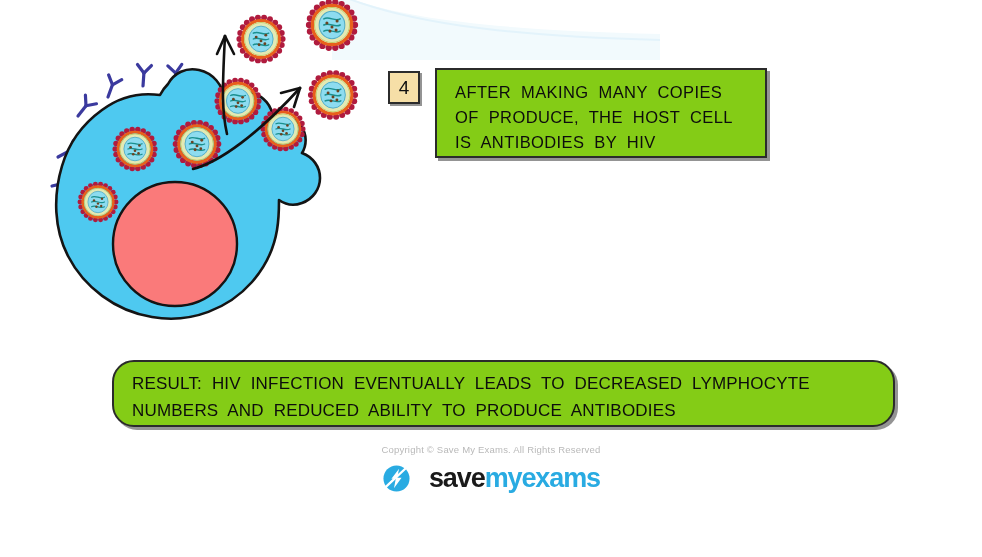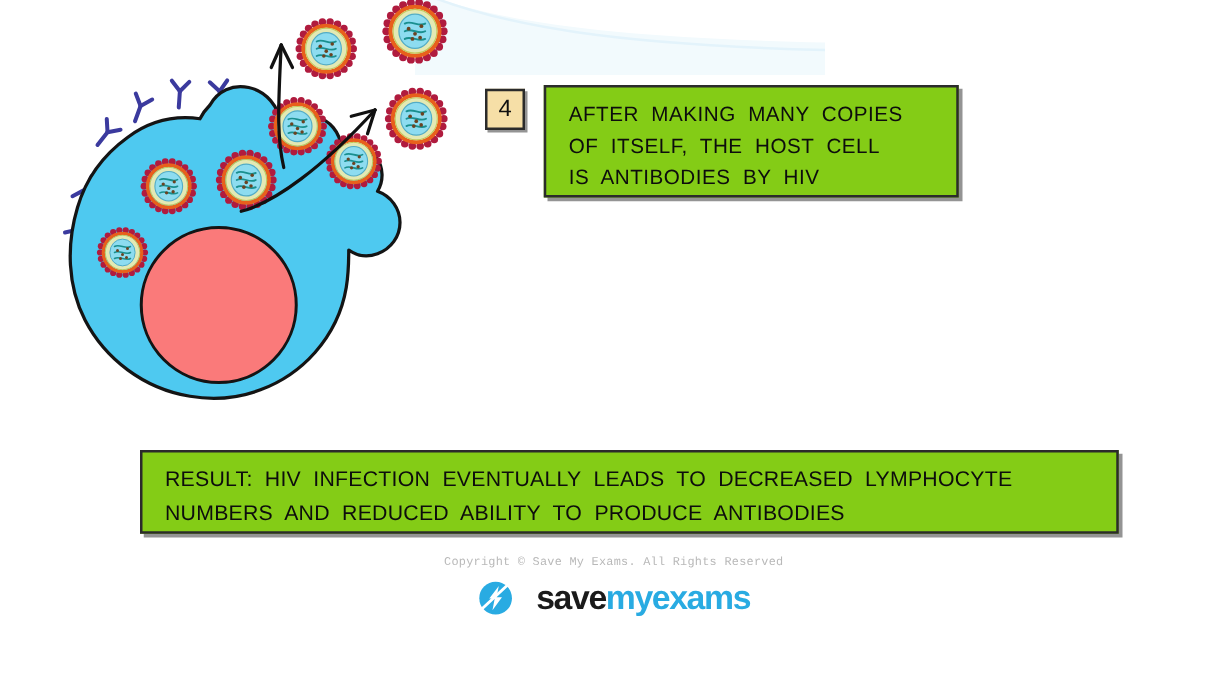--- a/index.html
+++ b/index.html
@@ -500,7 +500,7 @@
 
   <div class="textbox" style="left:435px;top:68px;width:332px;height:90px;">
     <span class="line">AFTER  MAKING  MANY  COPIES</span>
-    <span class="line">OF  ITSELF,  THE  HOST  CELL</span>
+    <span class="line">OF  PRODUCE,  THE  HOST  CELL</span>
     <span class="line">IS  ANTIBODIES  BY  HIV</span>
   </div>
 

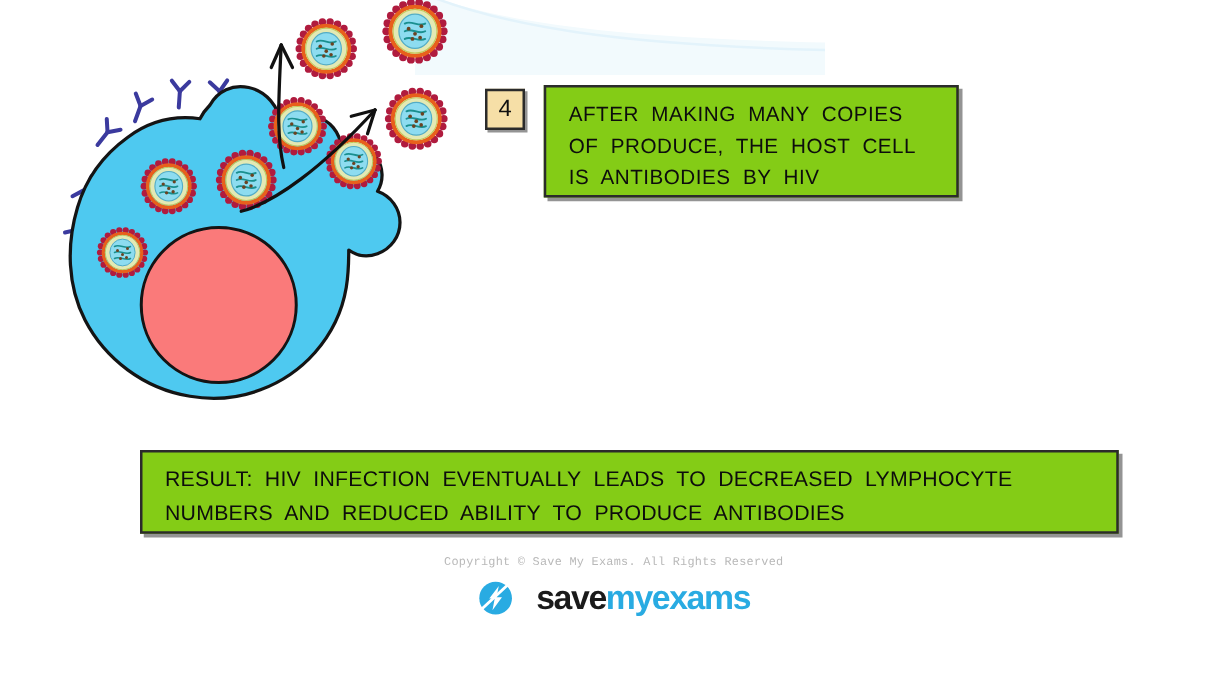--- a/index.html
+++ b/index.html
@@ -504,7 +504,7 @@
     <span class="line">IS  ANTIBODIES  BY  HIV</span>
   </div>
 
-  <div class="textbox result" style="left:112px;top:360px;width:783px;height:67px;padding:8px 20px 8px 18px;">
+  <div class="textbox result" style="left:112px;top:360px;width:783px;height:67px;padding:8px 20px 8px 18px;border-radius:22px;">
     <span class="line">RESULT:  HIV  INFECTION  EVENTUALLY  LEADS  TO  DECREASED  LYMPHOCYTE</span>
     <span class="line">NUMBERS  AND  REDUCED  ABILITY  TO  PRODUCE  ANTIBODIES</span>
   </div>

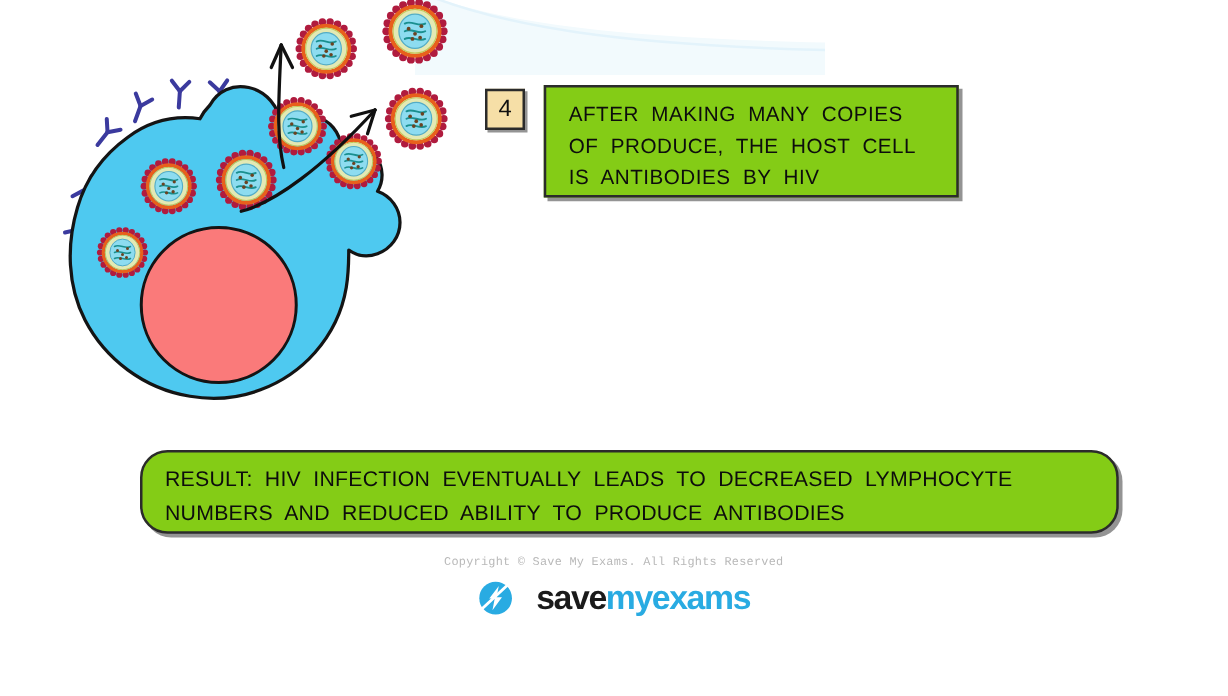--- a/index.html
+++ b/index.html
@@ -64,7 +64,7 @@
     font-size:9.5px;
     color:#b9b9b9;
     letter-spacing:.2px;
-    font-family:Liberation Mono, monospace;
+    font-family:Liberation Sans, sans-serif;
   }
   .logo{
     position:absolute;

